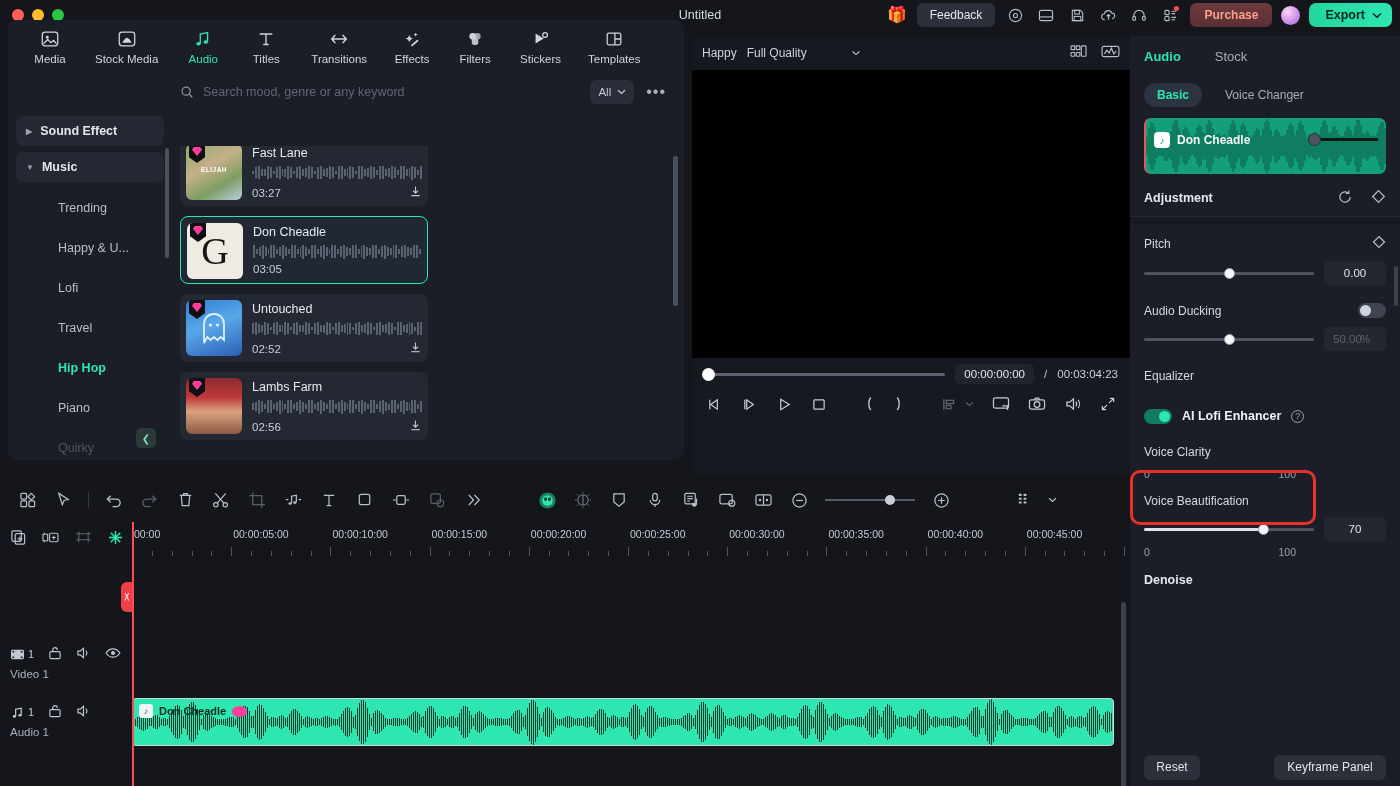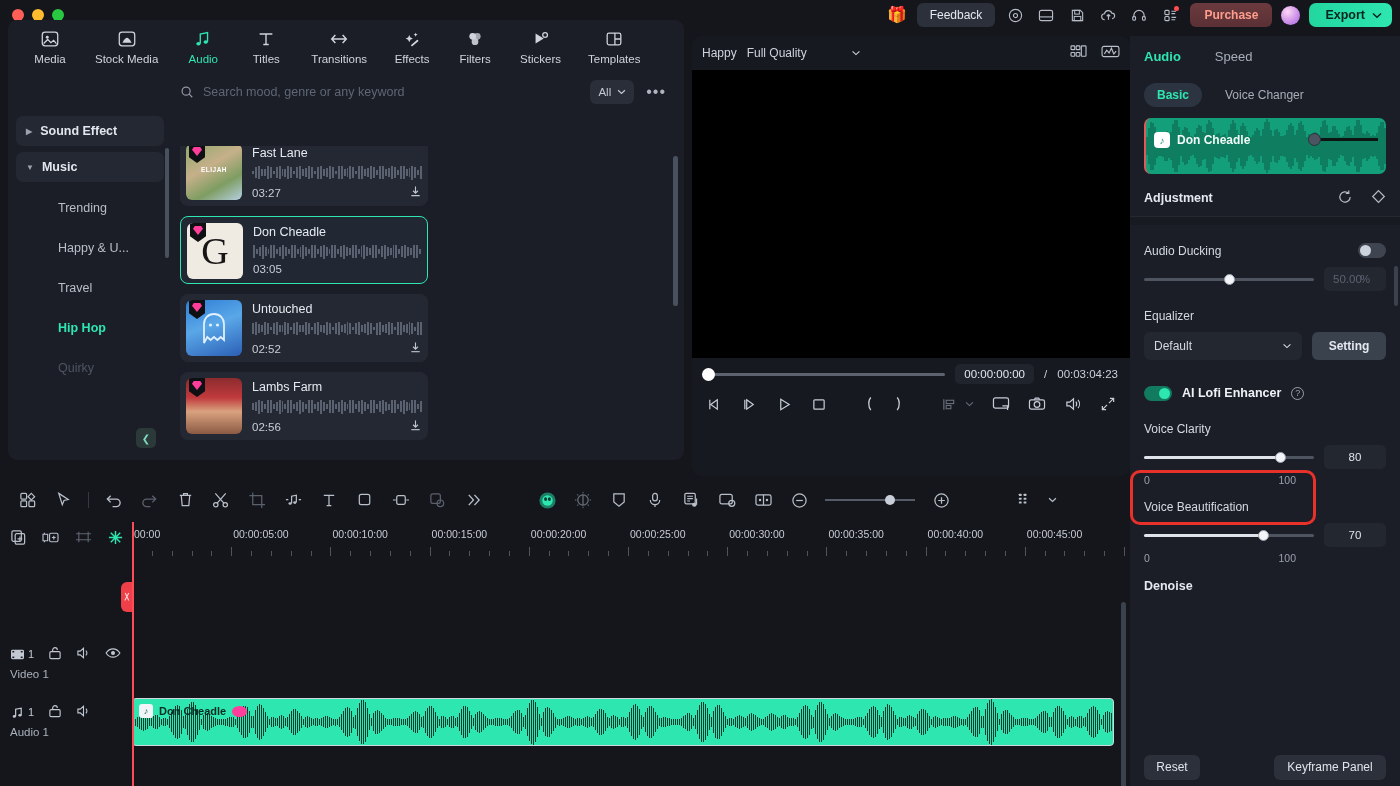--- a/index.html
+++ b/index.html
@@ -414,6 +414,7 @@
     <div class="dot y"></div>
     <div class="dot g"></div>
   </div>
+  <div class="doc-title">Untitled</div>
   <div class="tb-right">
     <div class="gift">🎁</div>
     <button class="feedback-btn">Feedback</button>

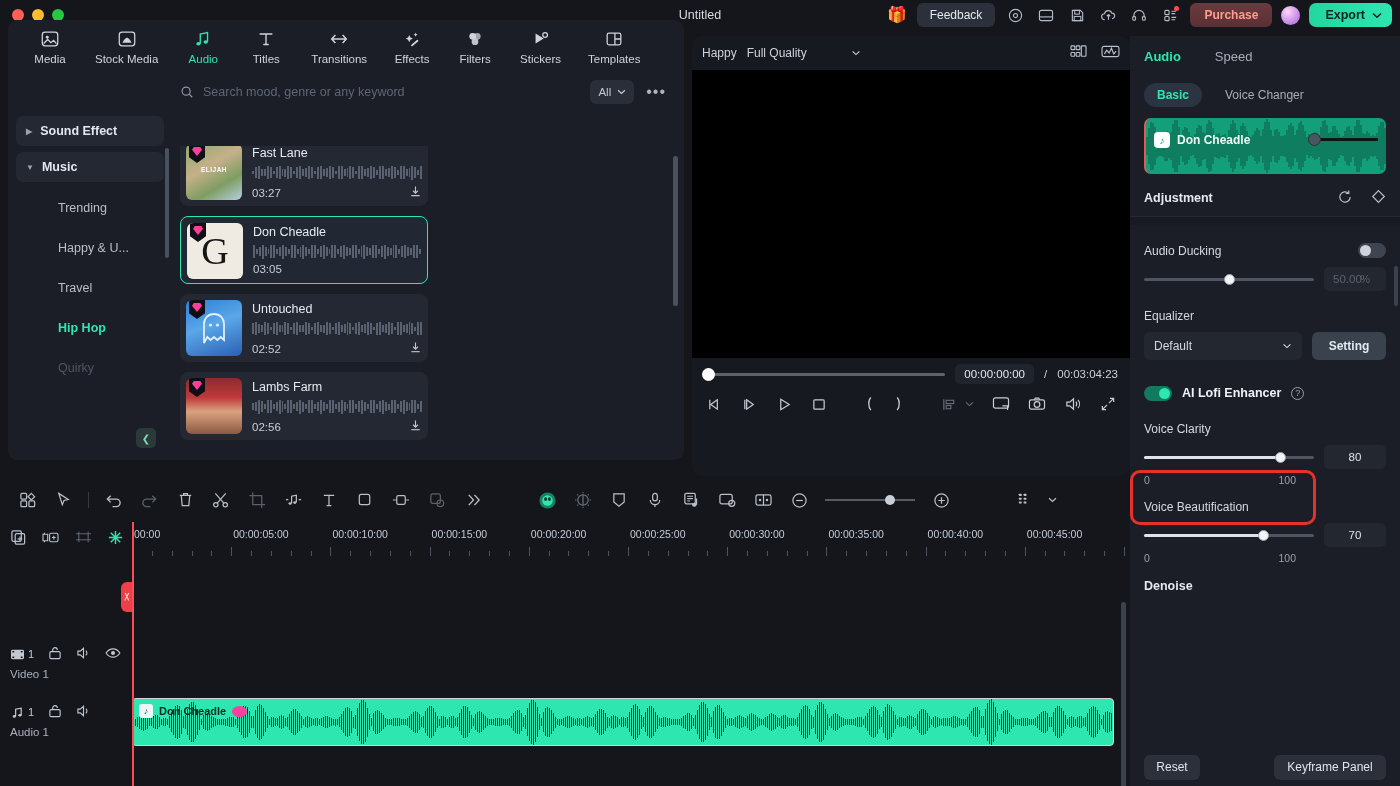--- a/index.html
+++ b/index.html
@@ -1860,7 +1860,7 @@
 <div class="rightpanel">
   <div class="rtabs">
     <div class="rtab active">Audio</div>
-    <div class="rtab">Speed</div>
+    <div class="rtab">Stock</div>
   </div>
   <div class="subtabs">
     <div class="pill active">Basic</div>

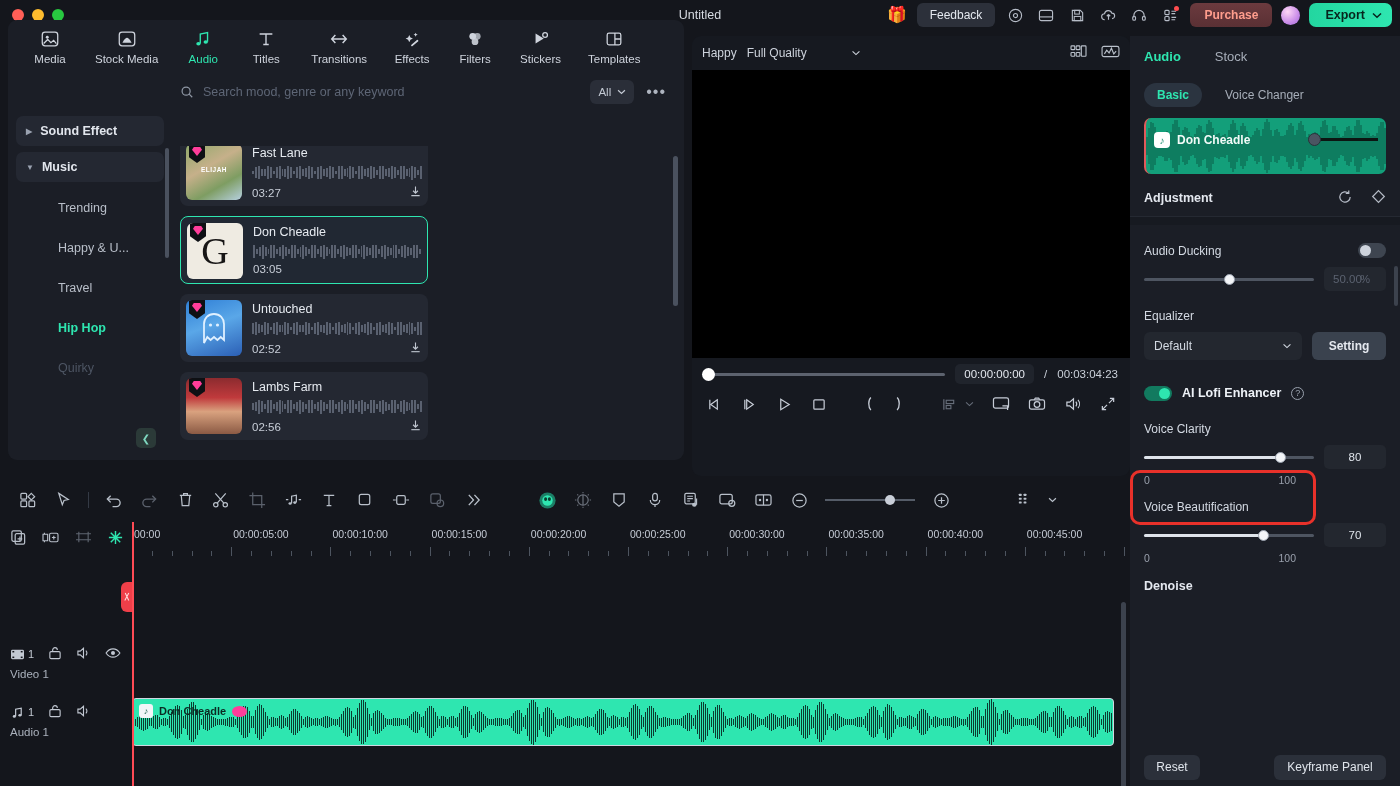--- a/index.html
+++ b/index.html
@@ -2017,6 +2017,23 @@
   <div class="divider"></div>
   <div class="band"></div>
 
+  <div class="ctrl">
+    <div class="ctrl-label">
+      <span>Pitch</span>
+      <span class="sp"></span>
+      <span style="color:#b6bcc7">
+        <svg width="14" height="14" viewBox="0 0 15 15">
+            <path d="M7.5 1.6L13.4 7.5 7.5 13.4 1.6 7.5z" fill="none" stroke="currentColor" stroke-width="1.3"></path>
+          </svg>
+      </span>
+    </div>
+    <div class="sliderrow">
+      <div class="strack">
+        <div class="sknob" style="left:calc(50% - 5px)"></div>
+      </div>
+      <div class="numbox">0.00</div>
+    </div>
+  </div>
 
   <div class="ctrl" style="padding-top:18px">
     <div class="ctrl-label">

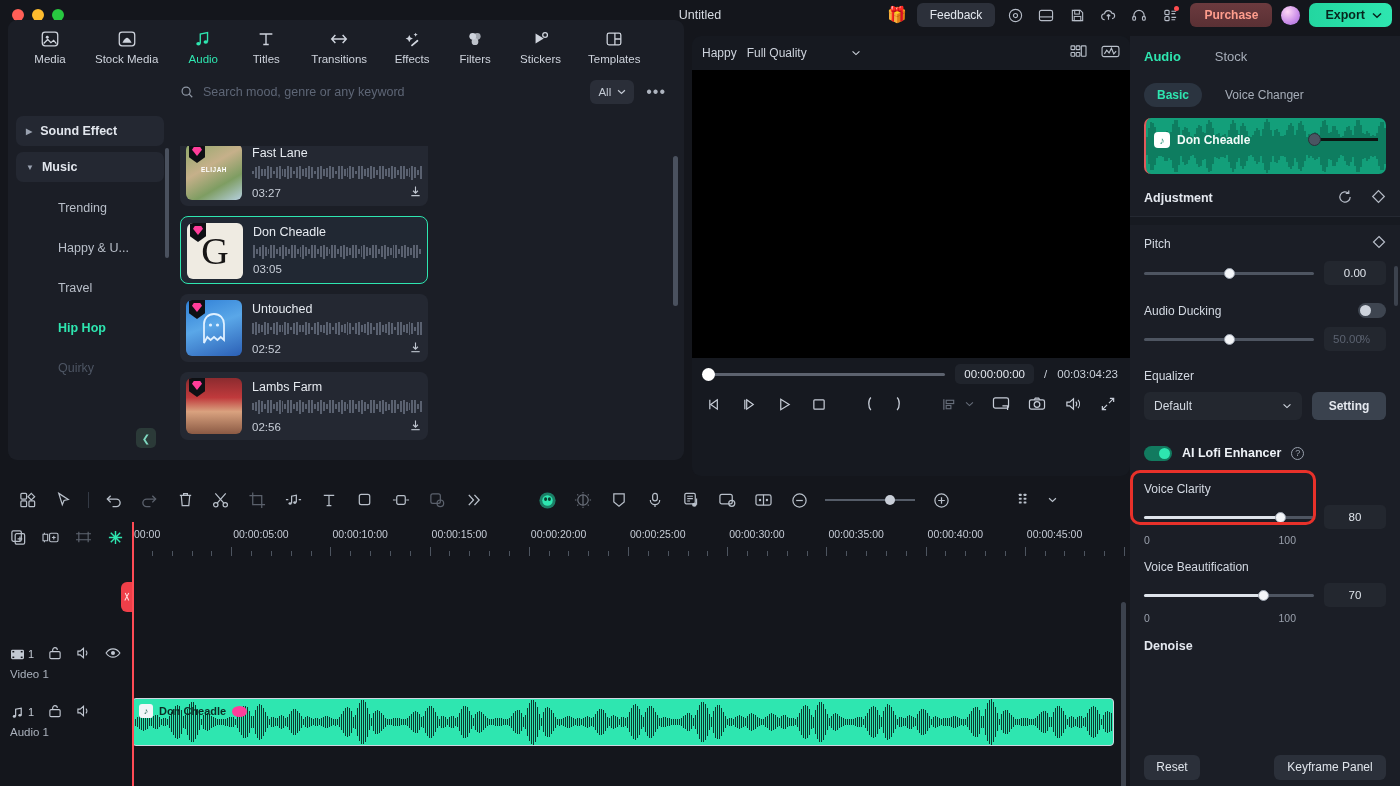--- a/index.html
+++ b/index.html
@@ -567,6 +567,7 @@
     </div>
     <div class="cat-item">Trending</div>
     <div class="cat-item">Happy &amp; U...</div>
+    <div class="cat-item">Lofi</div>
     <div class="cat-item">Travel</div>
     <div class="cat-item active">Hip Hop</div>
     <div class="cat-item faded">Quirky</div>

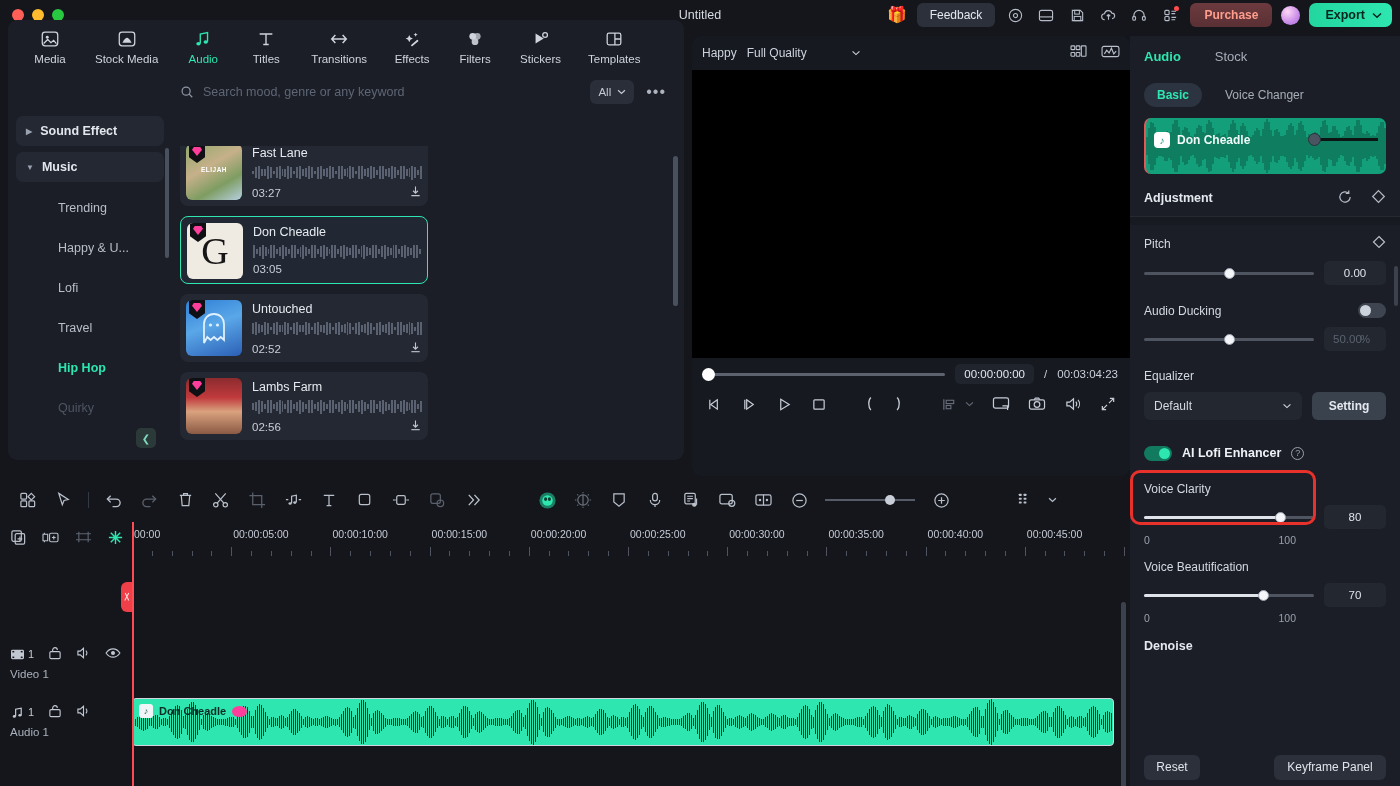--- a/index.html
+++ b/index.html
@@ -570,6 +570,7 @@
     <div class="cat-item">Lofi</div>
     <div class="cat-item">Travel</div>
     <div class="cat-item active">Hip Hop</div>
+    <div class="cat-item">Piano</div>
     <div class="cat-item faded">Quirky</div>
     <div class="catscroll"></div>
     <div class="collapse-btn">❮</div>

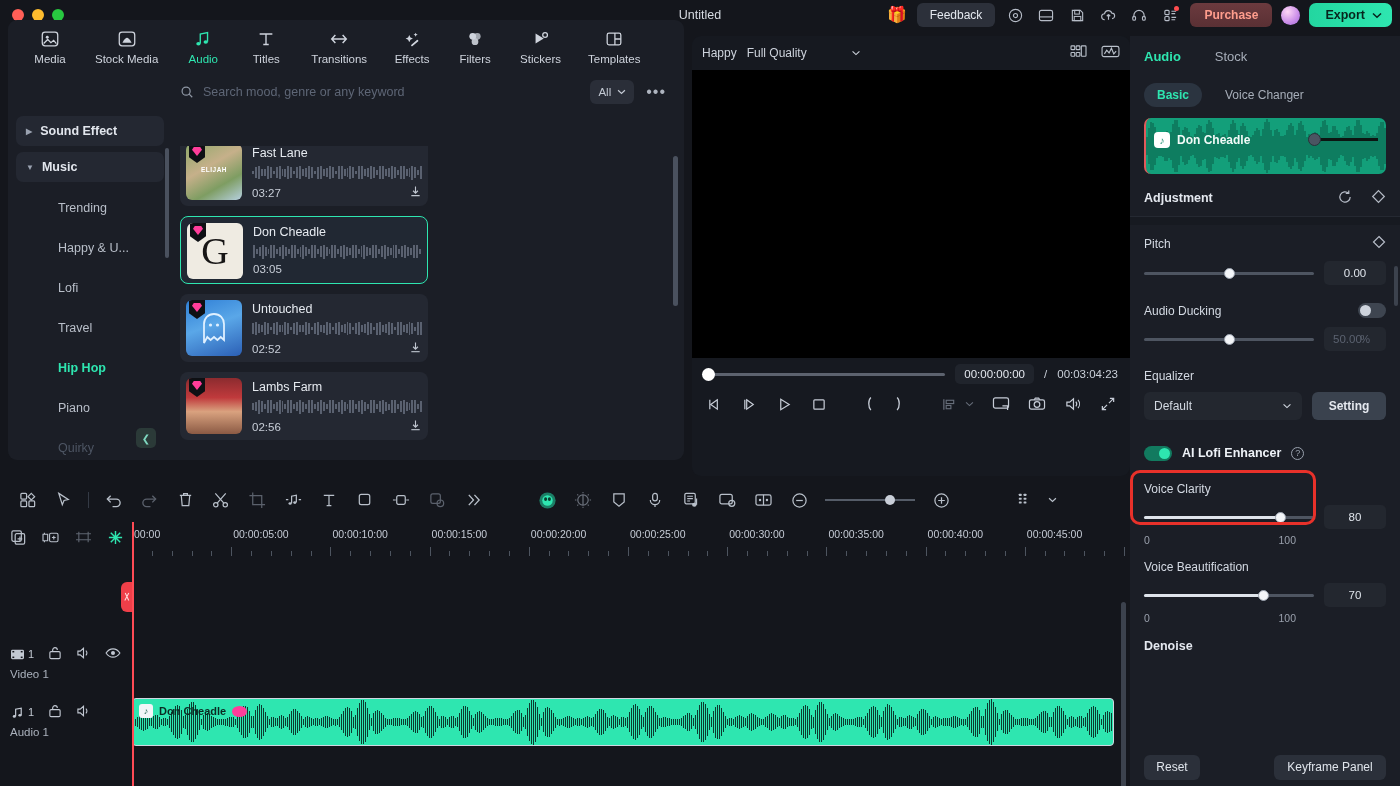--- a/index.html
+++ b/index.html
@@ -2058,16 +2058,6 @@
     <div class="ctrl-label">
       <span>Equalizer</span>
     </div>
-    <div class="sliderrow">
-      <div class="selectbox">
-        <span>Default</span>
-        <span class="sp"></span>
-        <svg width="10" height="6" viewBox="0 0 10 7">
-            <path d="M1 1.5L5 5.3l4-3.8" fill="none" stroke="currentColor" stroke-width="1.3"></path>
-          </svg>
-      </div>
-      <div class="settingbtn">Setting</div>
-    </div>
   </div>
 
   <div class="enh-row" style="margin-top:10px">

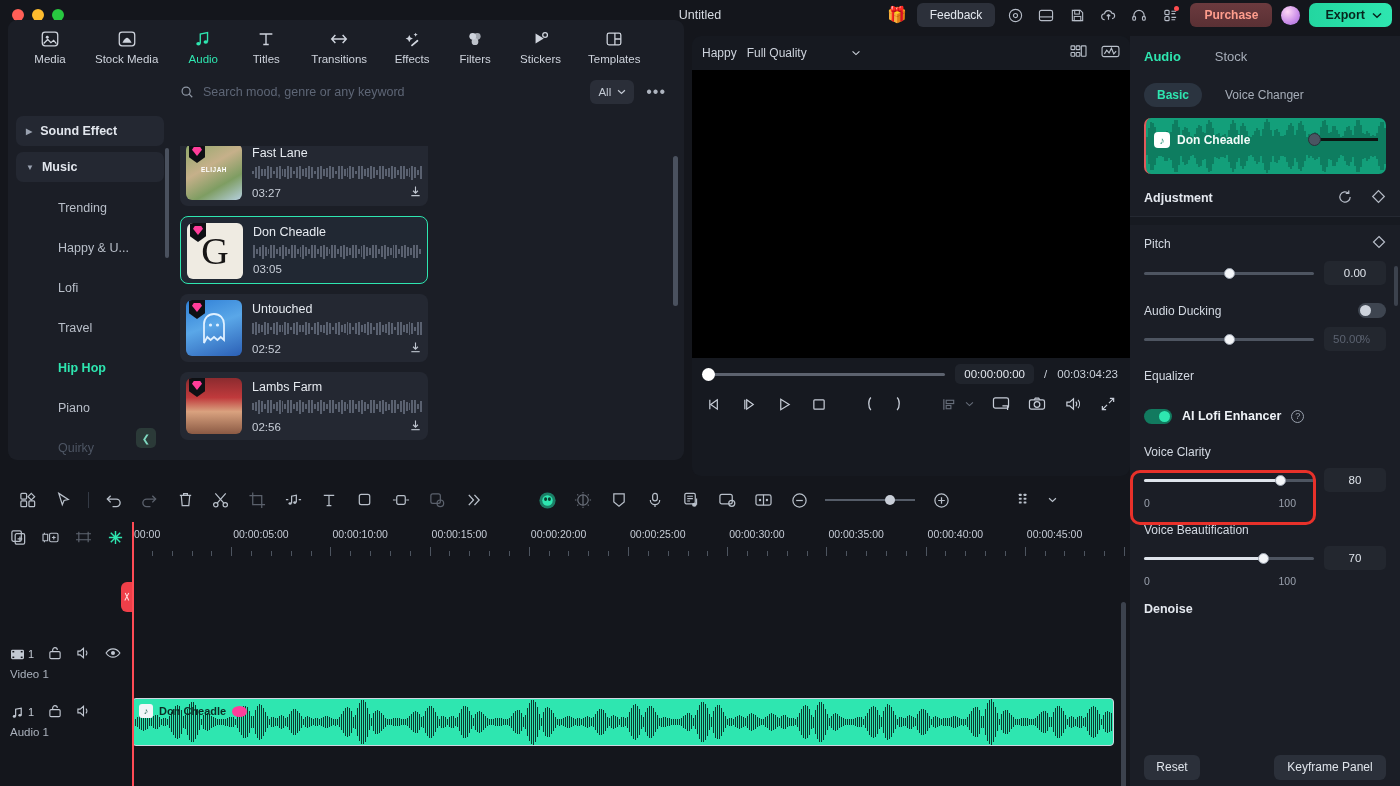--- a/index.html
+++ b/index.html
@@ -2072,13 +2072,6 @@
     <div class="ctrl-label">
       <span>Voice Clarity</span>
     </div>
-    <div class="sliderrow">
-      <div class="strack">
-        <div class="sfill" style="width:80%"></div>
-        <div class="sknob" style="left:calc(80% - 5px)"></div>
-      </div>
-      <div class="numbox">80</div>
-    </div>
     <div class="minmax">
       <span>0</span>
       <span>100</span>

